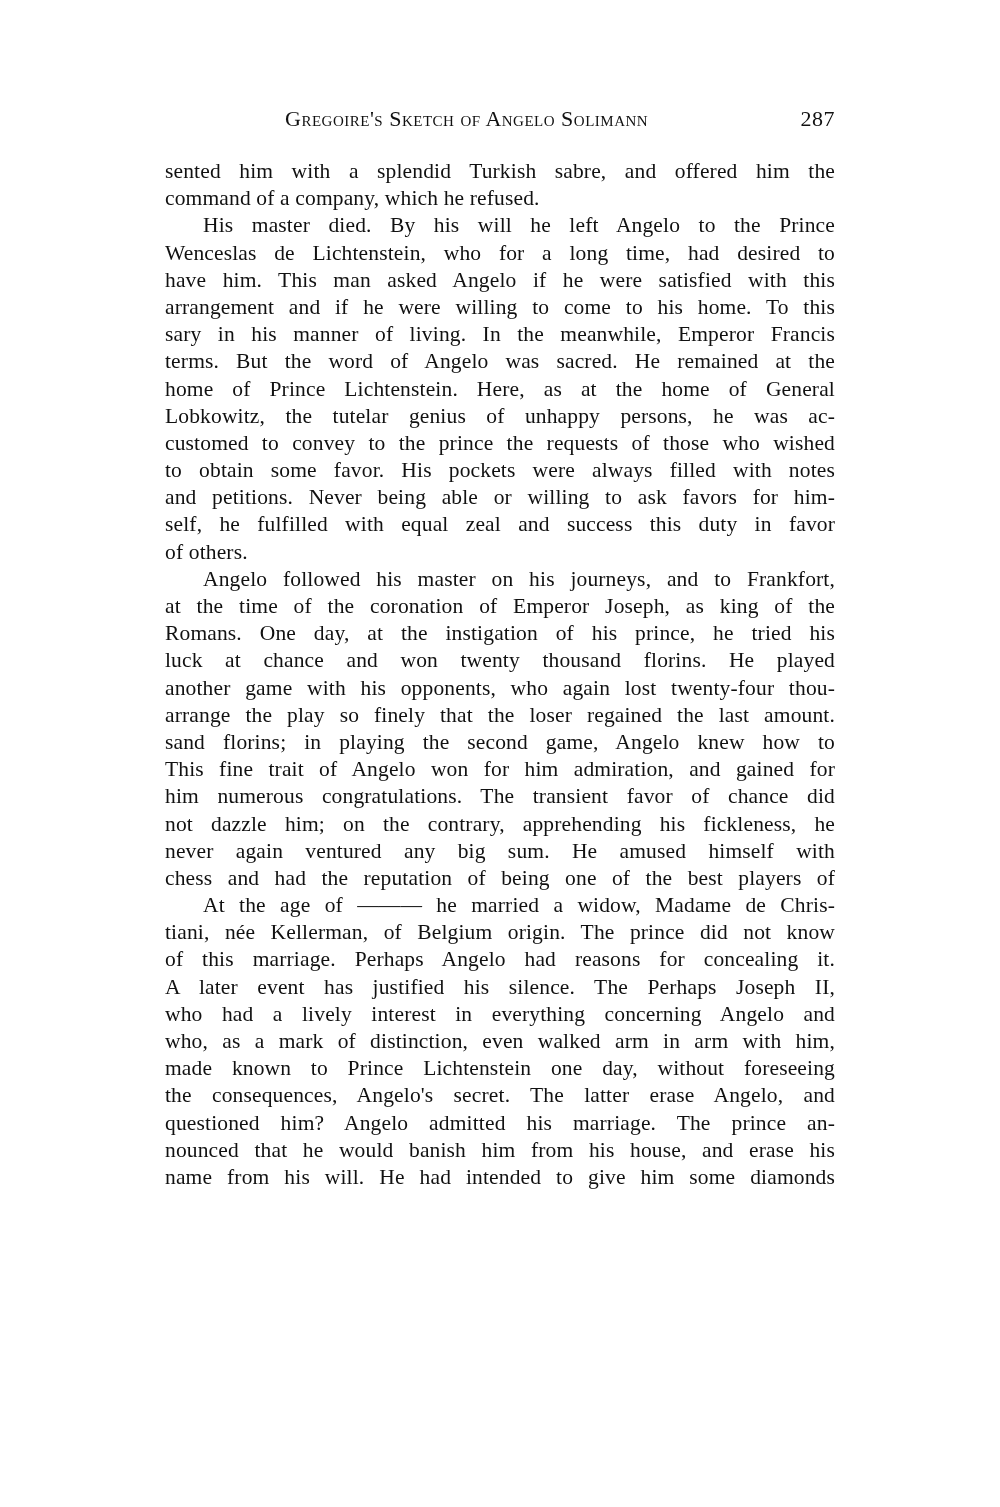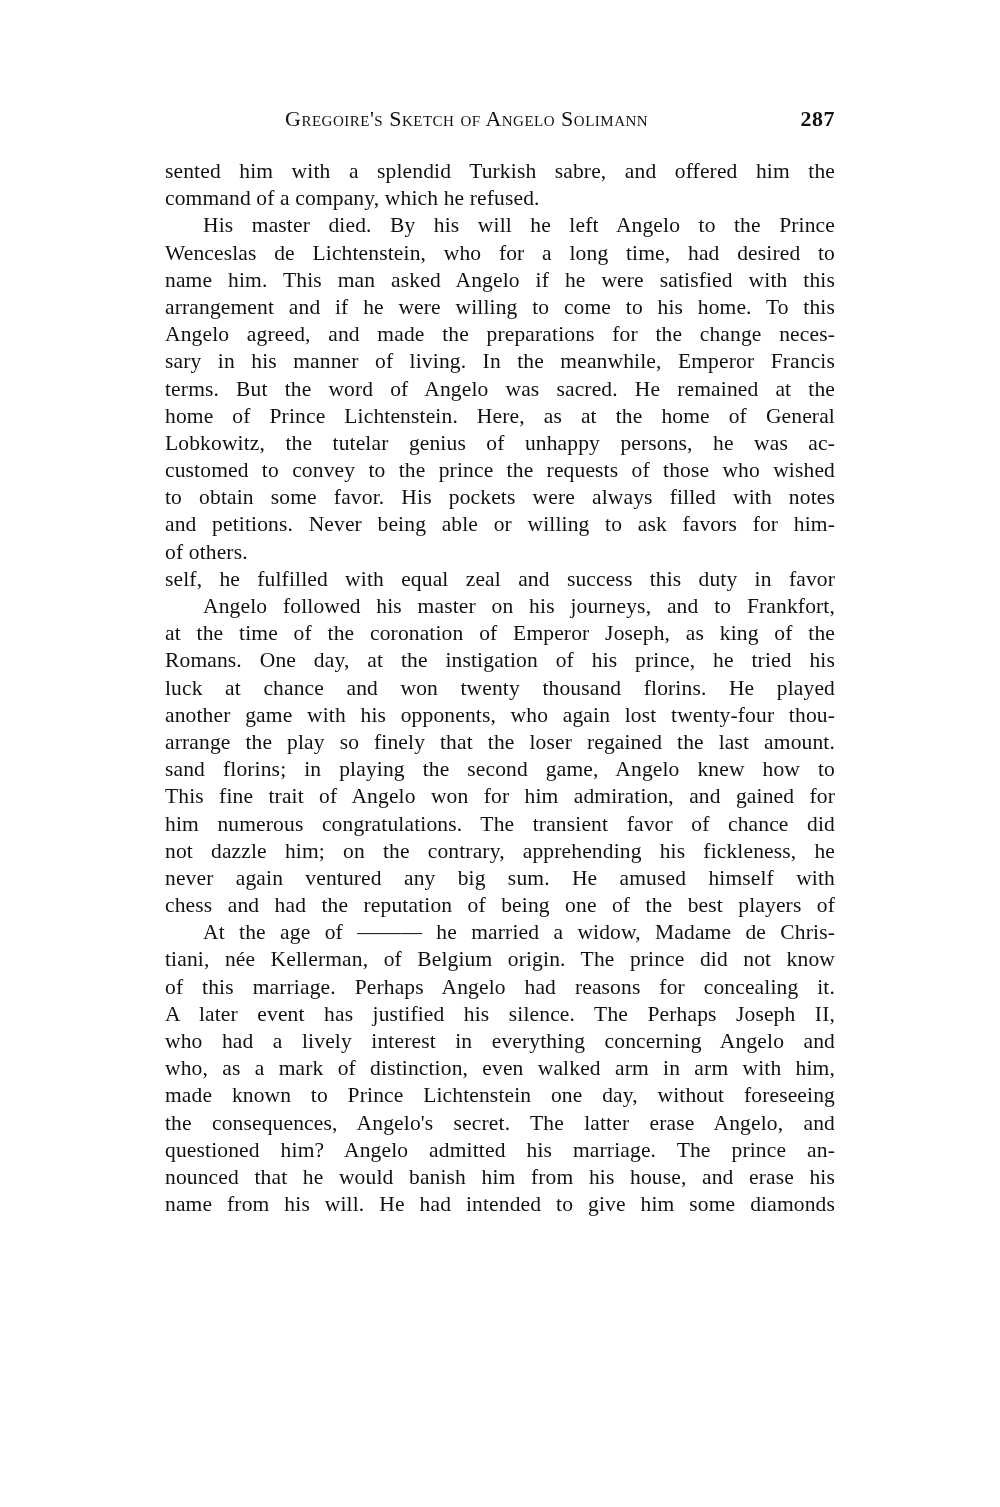--- a/index.html
+++ b/index.html
@@ -44,7 +44,7 @@
       position: absolute;
       right: 0;
       top: 0;
-      font-weight: bold;
+      font-weight: normal;
       white-space: nowrap;
       margin-left: 44px;
     }

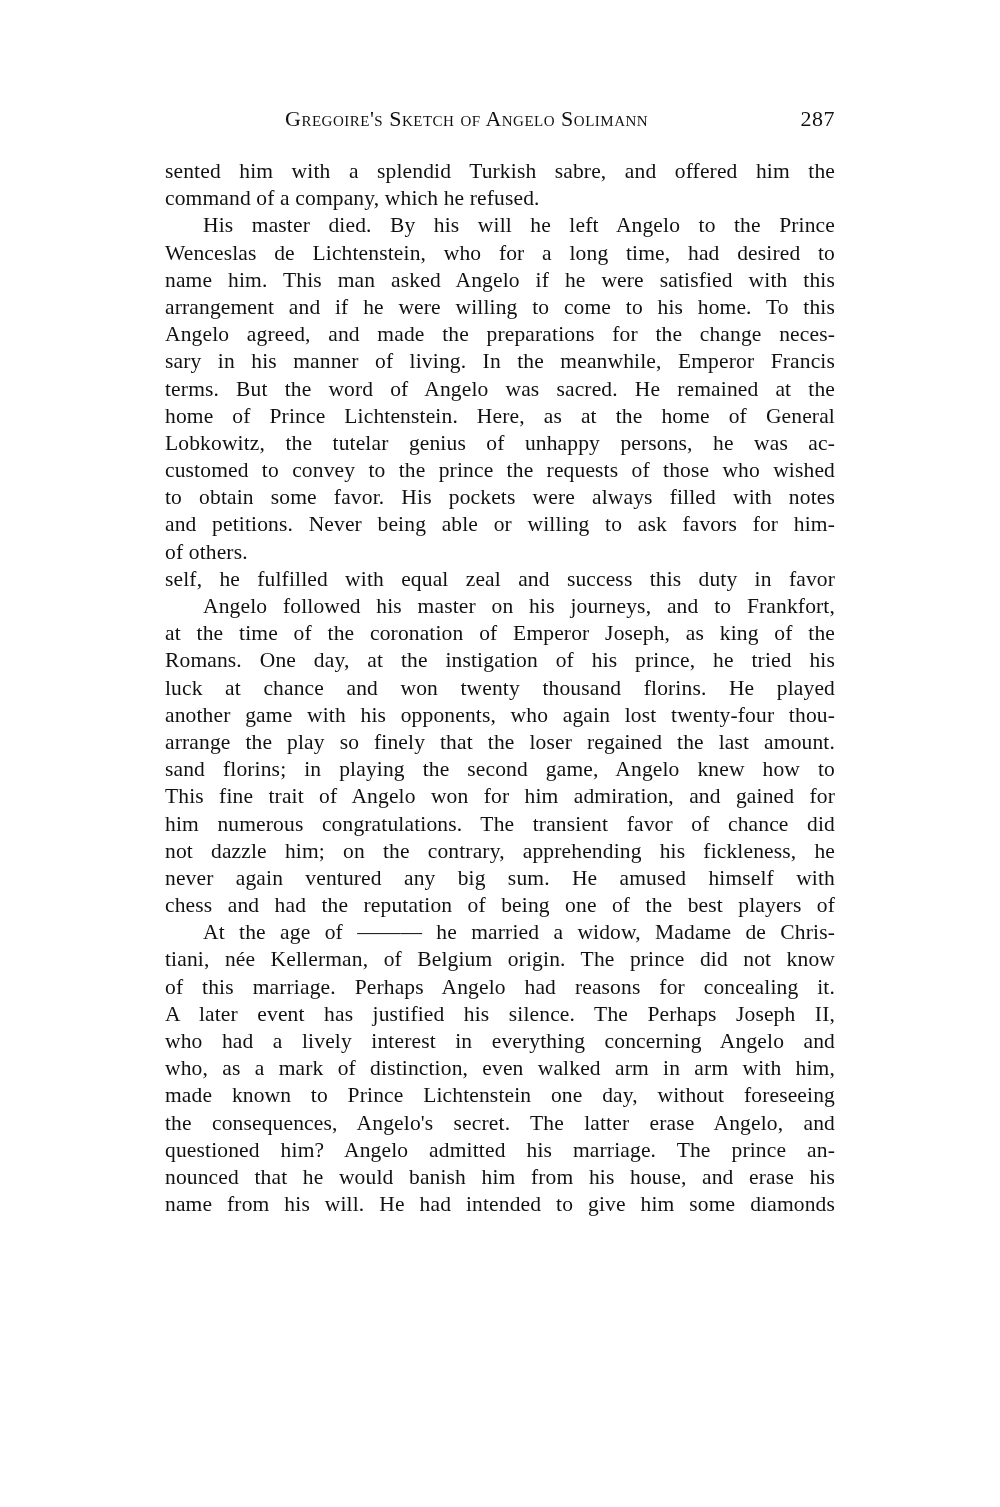--- a/index.html
+++ b/index.html
@@ -86,7 +86,7 @@
       <span class="line last">command of a company, which he refused.</span>
       <span class="line indent">His master died.  By his will he left Angelo to the Prince</span>
       <span class="line">Wenceslas de Lichtenstein, who for a long time, had desired to</span>
-      <span class="line">name him.  This man asked Angelo if he were satisfied with this</span>
+      <span class="line">have him.  This man asked Angelo if he were satisfied with this</span>
       <span class="line">arrangement and if he were willing to come to his home.  To this</span>
       <span class="line">Angelo agreed, and made the preparations for the change neces-</span>
       <span class="line">sary in his manner of living.  In the meanwhile, Emperor Francis</span>

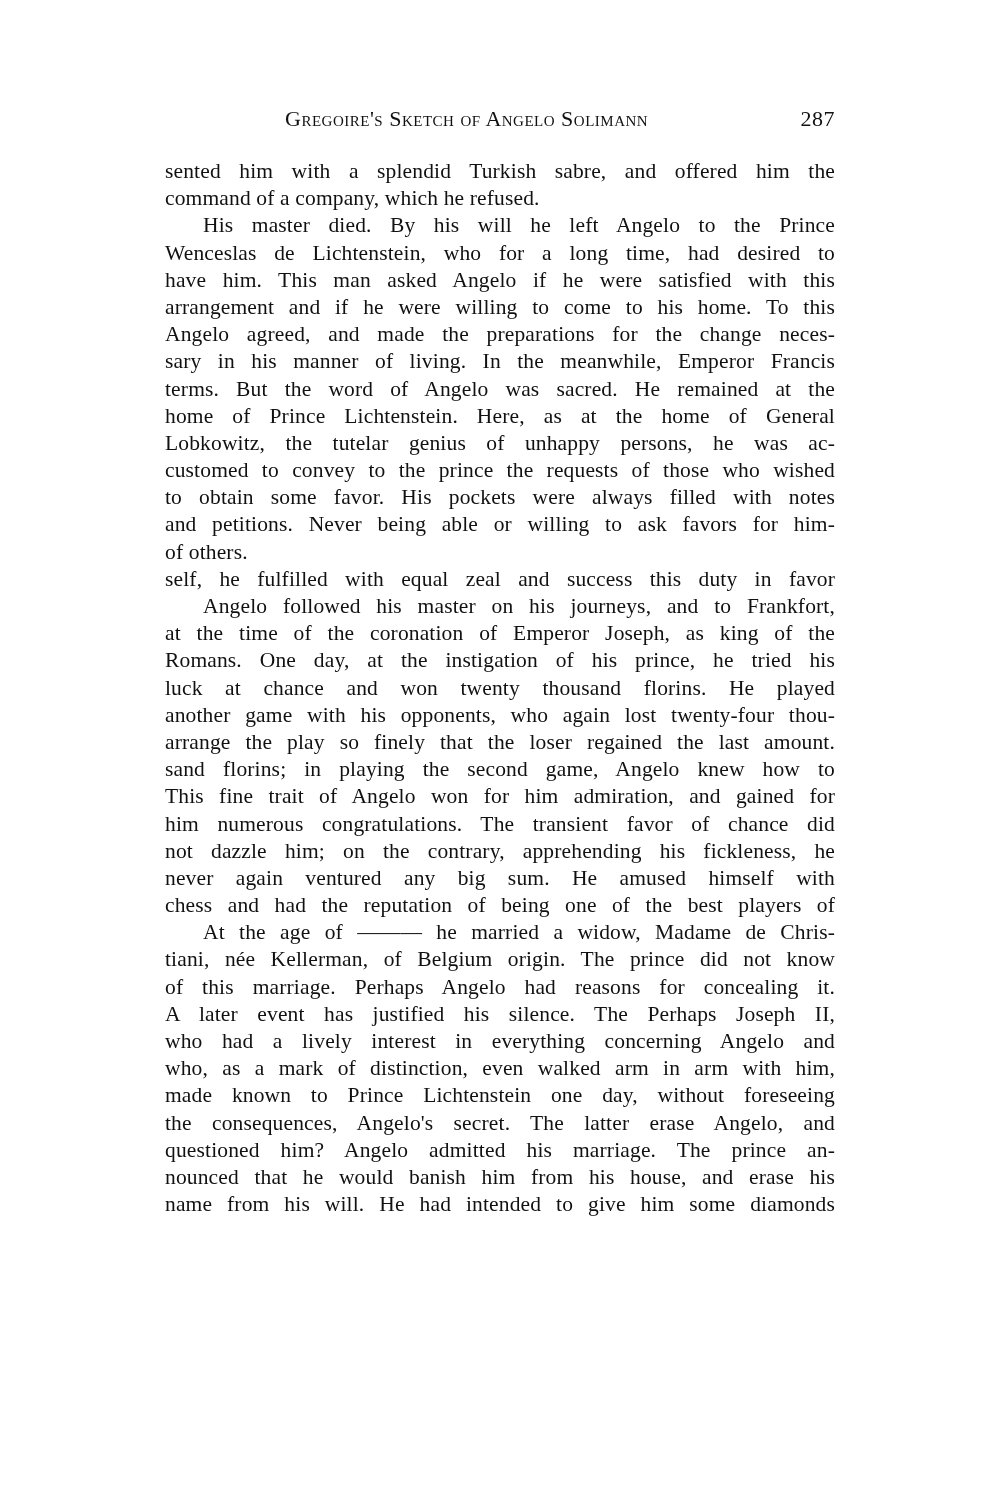--- a/index.html
+++ b/index.html
@@ -88,7 +88,6 @@
       <span class="line">Wenceslas de Lichtenstein, who for a long time, had desired to</span>
       <span class="line">have him.  This man asked Angelo if he were satisfied with this</span>
       <span class="line">arrangement and if he were willing to come to his home.  To this</span>
-      <span class="line">Angelo agreed, and made the preparations for the change neces-</span>
       <span class="line">sary in his manner of living.  In the meanwhile, Emperor Francis</span>
       <span class="line">terms.  But the word of Angelo was sacred.  He remained at the</span>
       <span class="line">home of Prince Lichtenstein.  Here, as at the home of General</span>

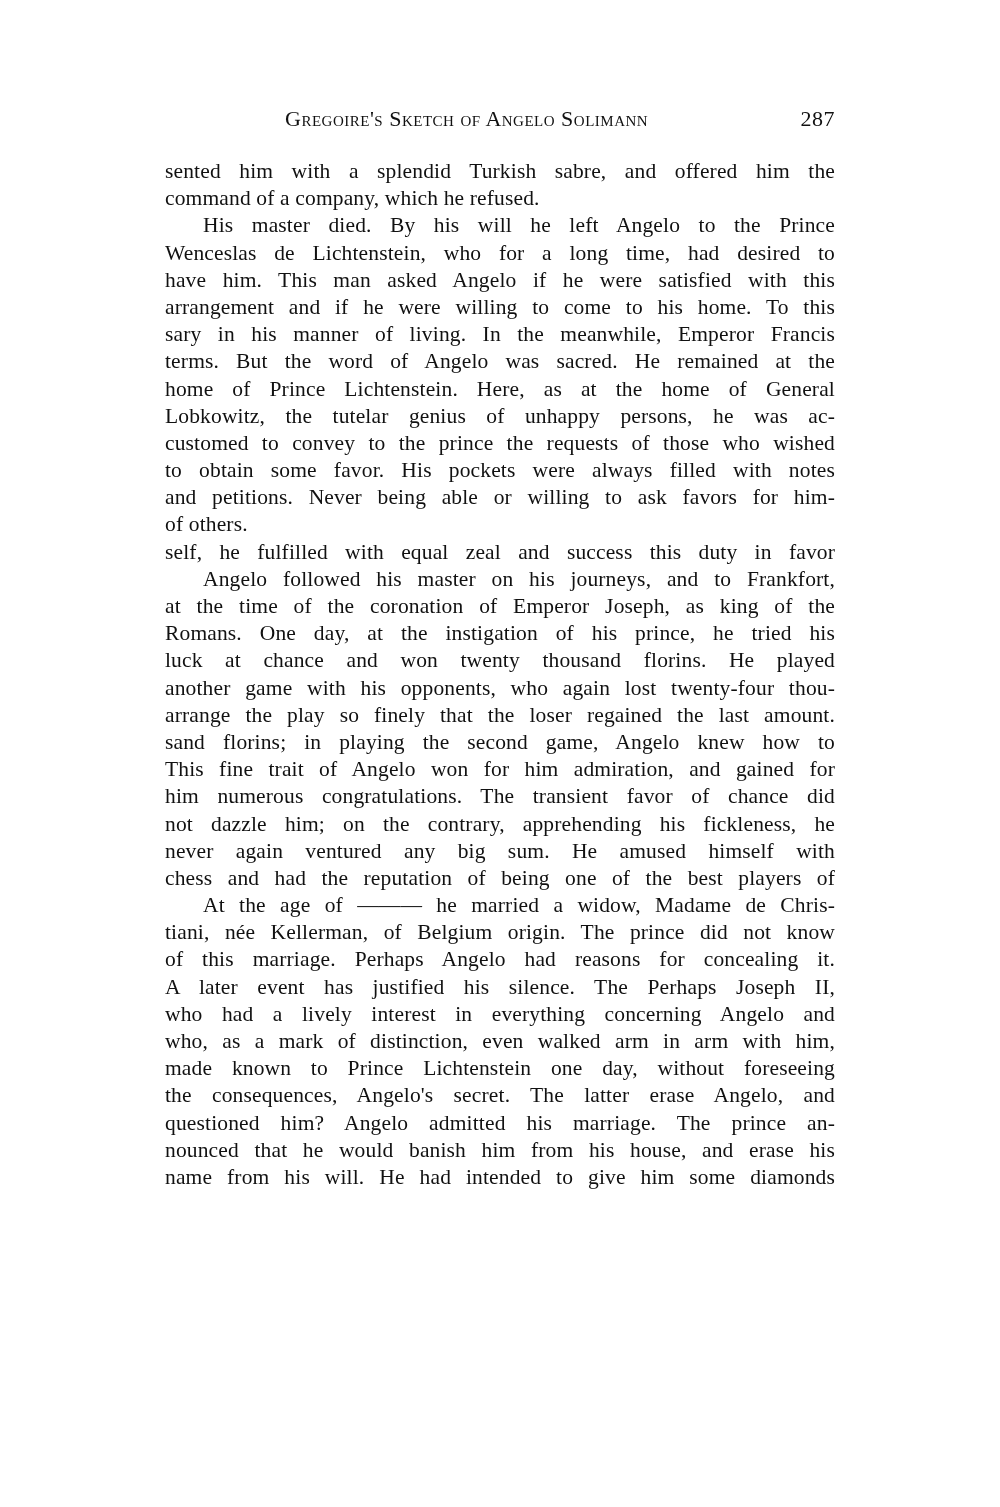--- a/index.html
+++ b/index.html
@@ -95,8 +95,8 @@
       <span class="line">customed to convey to the prince the requests of those who wished</span>
       <span class="line">to obtain some favor.  His pockets were always filled with notes</span>
       <span class="line">and petitions.  Never being able or willing to ask favors for him-</span>
+      <span class="line">self, he fulfilled with equal zeal and success this duty in favor</span>
       <span class="line last">of others.</span>
-      <span class="line">self, he fulfilled with equal zeal and success this duty in favor</span>
       <span class="line indent">Angelo followed his master on his journeys, and to Frankfort,</span>
       <span class="line">at the time of the coronation of Emperor Joseph, as king of the</span>
       <span class="line">Romans.  One day, at the instigation of his prince, he tried his</span>

